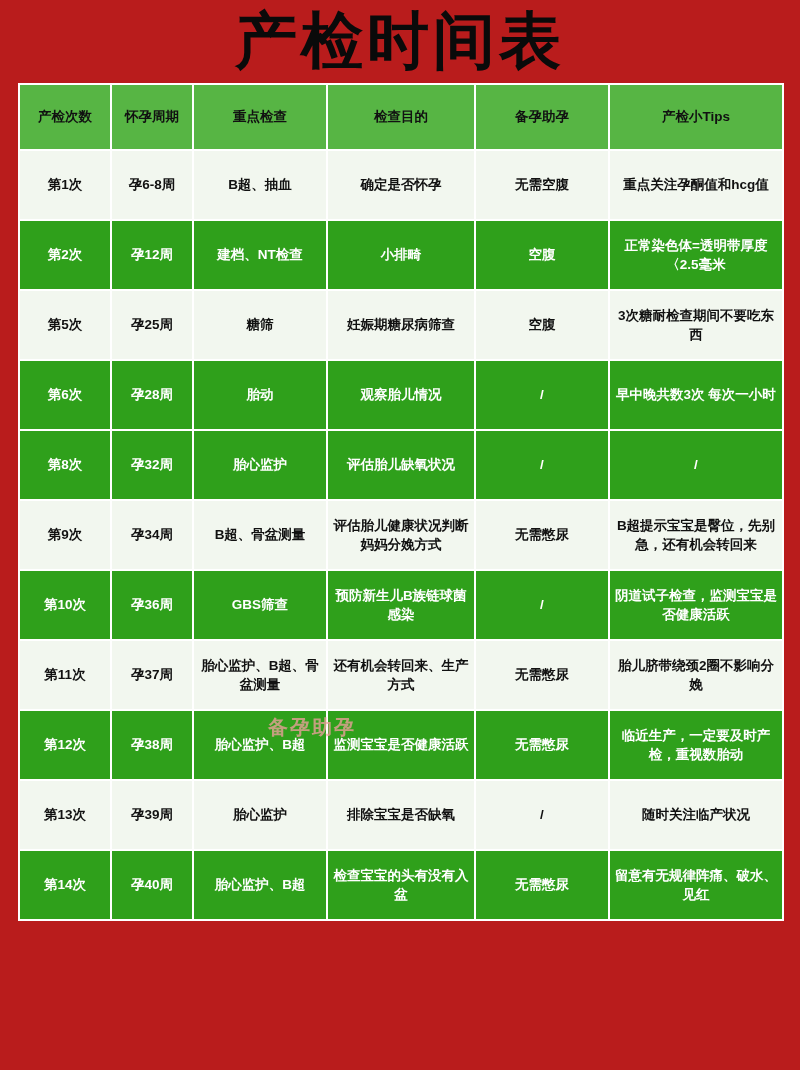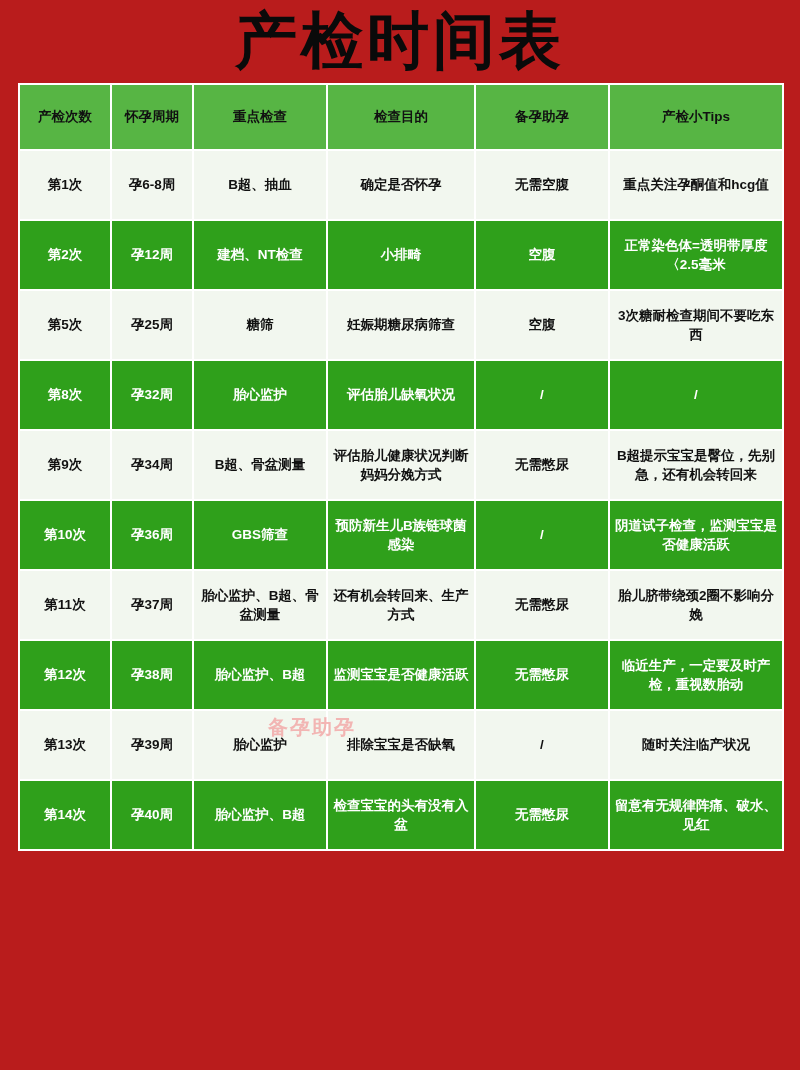--- a/index.html
+++ b/index.html
@@ -139,6 +139,14 @@
           <td>3次糖耐检查期间不要吃东西</td>
         </tr>
         <tr class="dark">
+          <td>第6次</td>
+          <td>孕28周</td>
+          <td>胎动</td>
+          <td>观察胎儿情况</td>
+          <td>/</td>
+          <td>早中晚共数3次 每次一小时</td>
+        </tr>
+        <tr class="dark">
           <td>第8次</td>
           <td>孕32周</td>
           <td>胎心监护</td>

